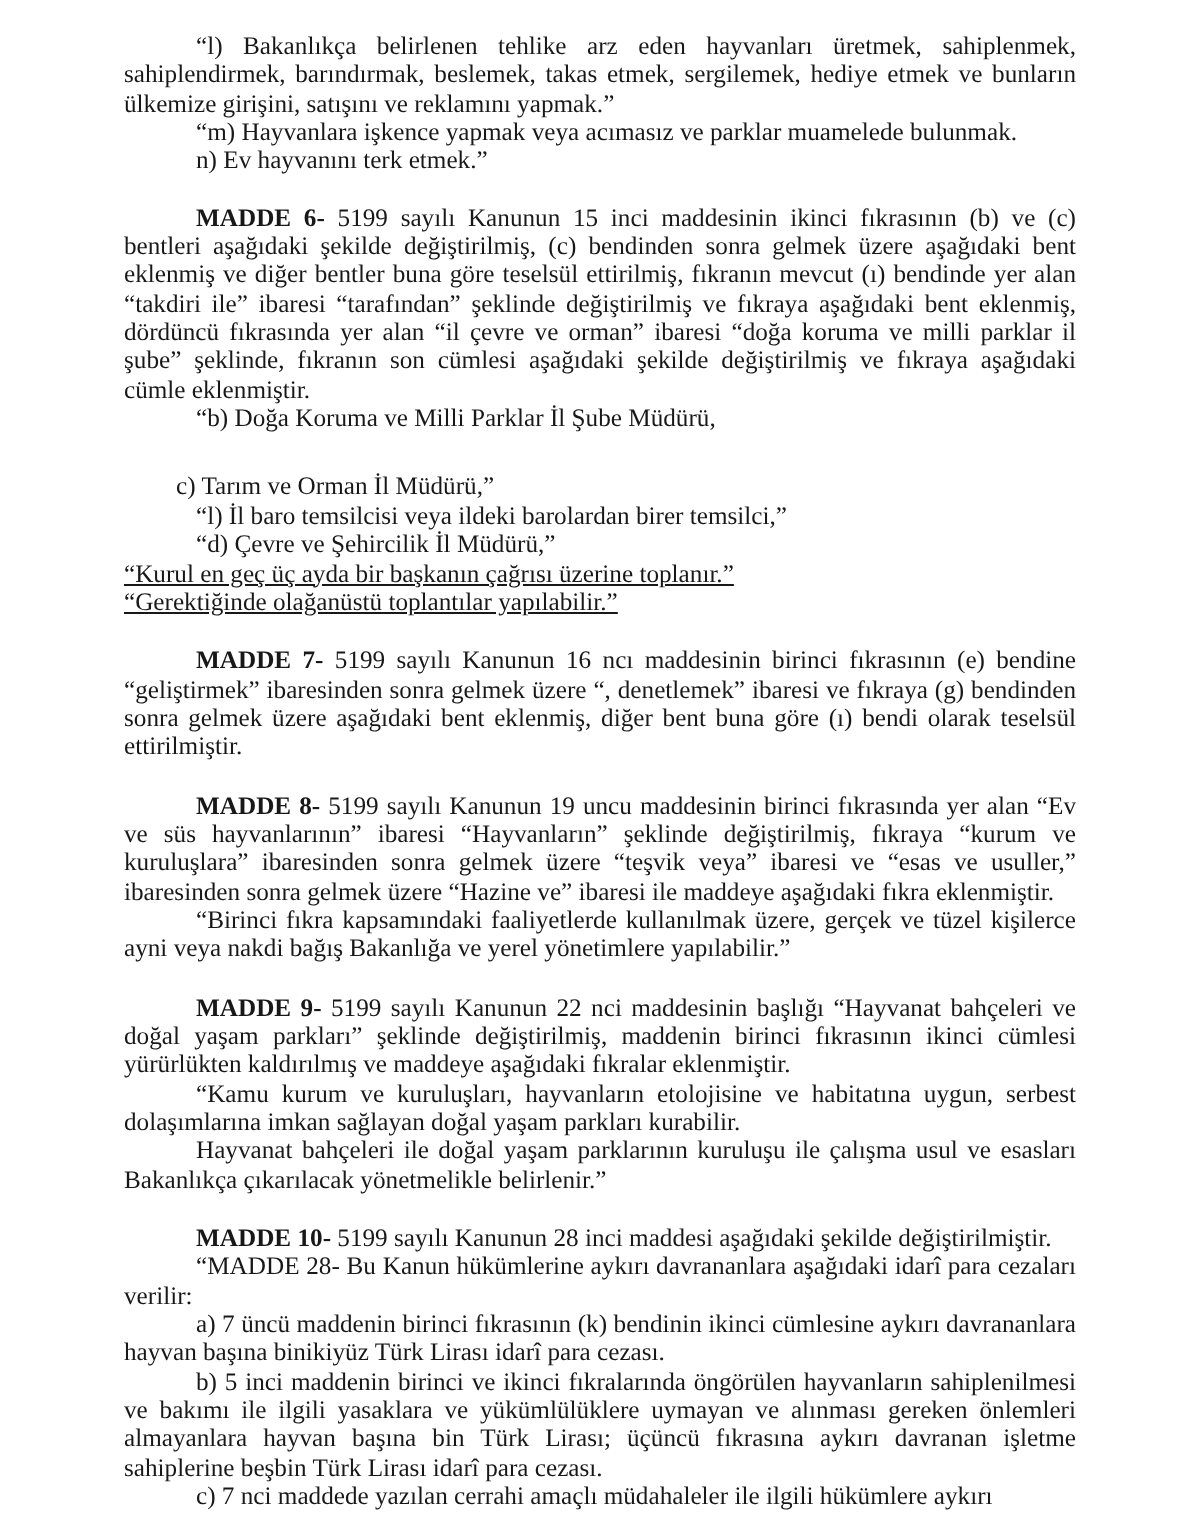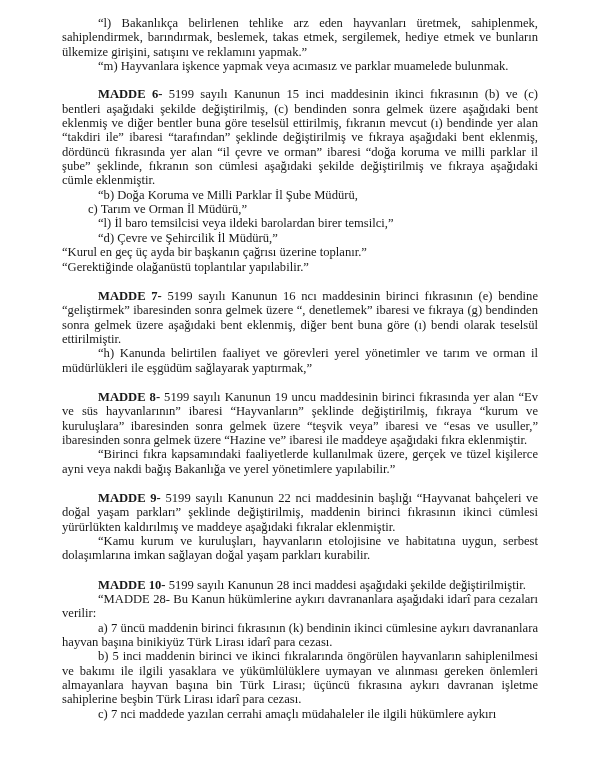--- a/index.html
+++ b/index.html
@@ -61,6 +61,7 @@
 
     <p class="para indent"><span>“m) Hayvanlara işkence yapmak veya acımasız ve parklar muamelede bulunmak.</span></p>
 
+    <p class="para indent"><span>n) Ev hayvanını terk etmek.”</span></p>
 
     <div class="spacer-md"></div>
 

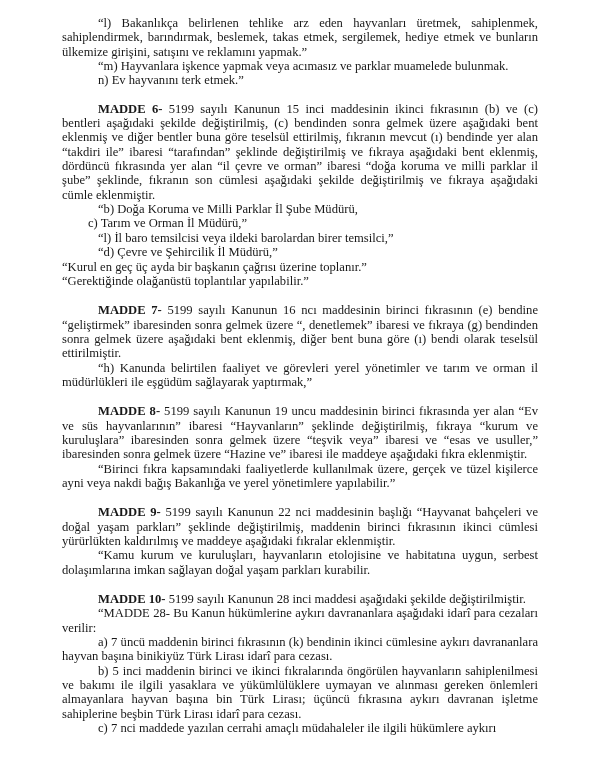--- a/index.html
+++ b/index.html
@@ -41,6 +41,7 @@
   }
   p.para.indent-sm {
     text-indent: 26px;
+    margin-top: 20px;
   }
   p.para.noindent {
     text-indent: 0;

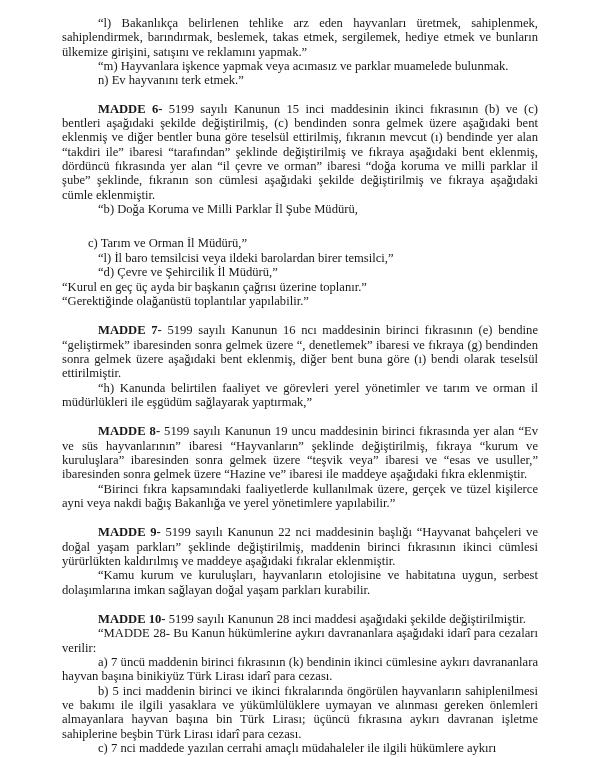--- a/index.html
+++ b/index.html
@@ -45,6 +45,7 @@
   }
   p.para.noindent {
     text-indent: 0;
+    text-decoration: underline;
   }
   .spacer-md { height: 14px; }
   .spacer-lg { height: 15px; }

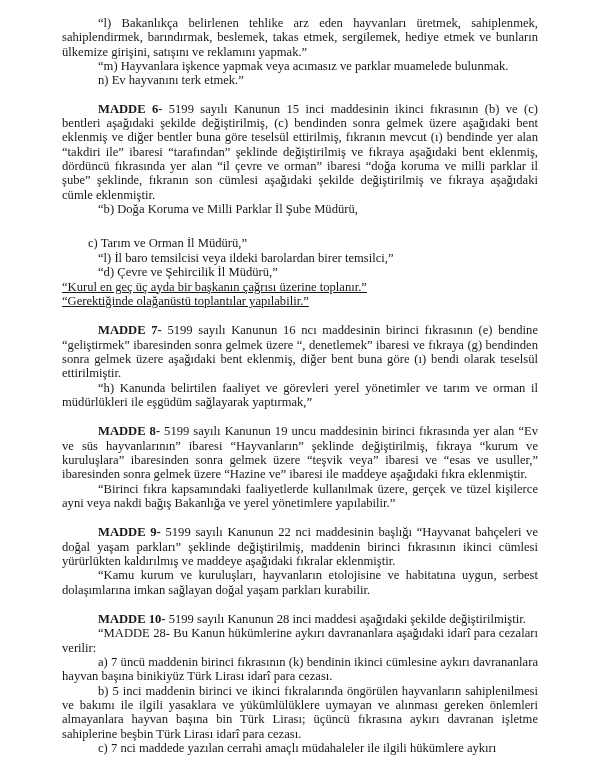--- a/index.html
+++ b/index.html
@@ -85,7 +85,6 @@
 
     <p class="para indent"><span class="madde">MADDE 7-</span><span> 5199 sayılı Kanunun 16 ncı maddesinin birinci fıkrasının (e) bendine “geliştirmek” ibaresinden sonra gelmek üzere “, denetlemek” ibaresi ve fıkraya (g) bendinden sonra gelmek üzere aşağıdaki bent eklenmiş, diğer bent buna göre (ı) bendi olarak teselsül ettirilmiştir.</span></p>
 
-    <p class="para indent"><span>“h) Kanunda belirtilen faaliyet ve görevleri yerel yönetimler ve tarım ve orman il müdürlükleri ile eşgüdüm sağlayarak yaptırmak,”</span></p>
 
     <div class="spacer-lg"></div>
 

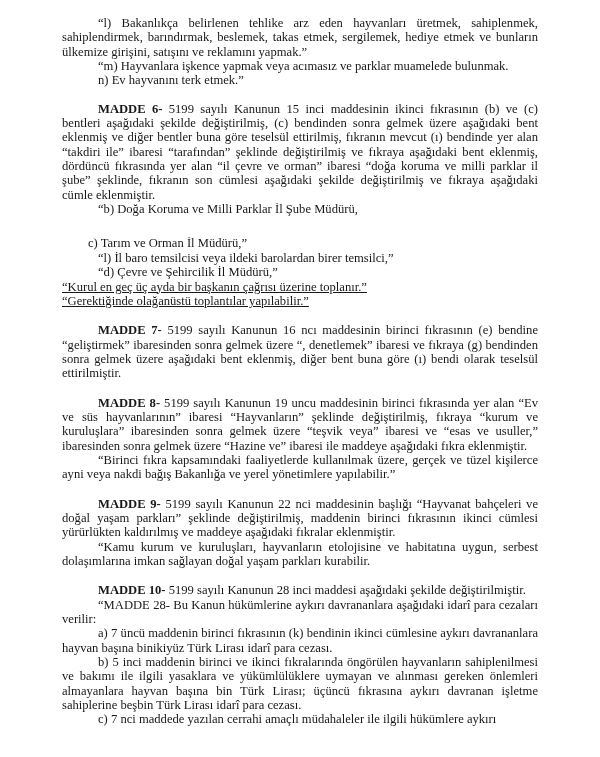--- a/index.html
+++ b/index.html
@@ -98,6 +98,7 @@
 
     <p class="para indent"><span>“Kamu kurum ve kuruluşları, hayvanların etolojisine ve habitatına uygun, serbest dolaşımlarına imkan sağlayan doğal yaşam parkları kurabilir.</span></p>
 
+    <p class="para indent"><span>Hayvanat bahçeleri ile doğal yaşam parklarının kuruluşu ile çalışma usul ve esasları Bakanlıkça çıkarılacak yönetmelikle belirlenir.”</span></p>
 
     <div class="spacer-lg"></div>
 

